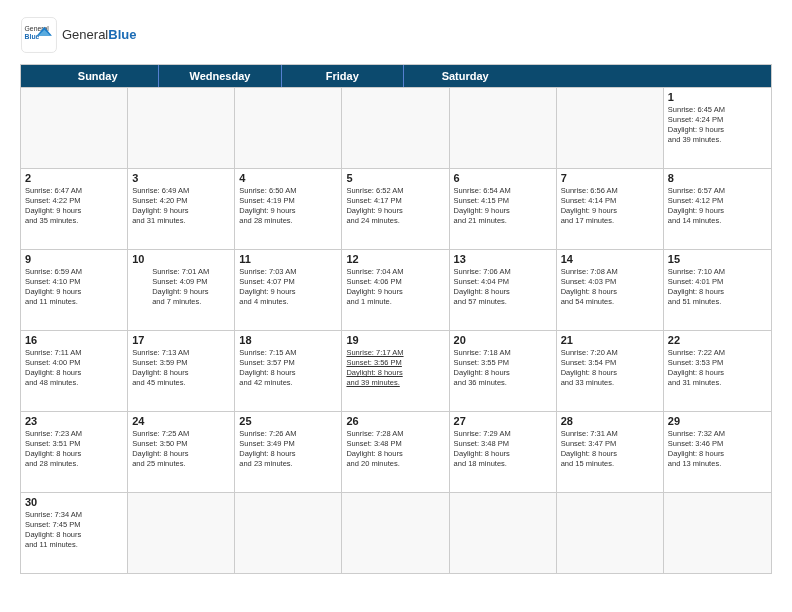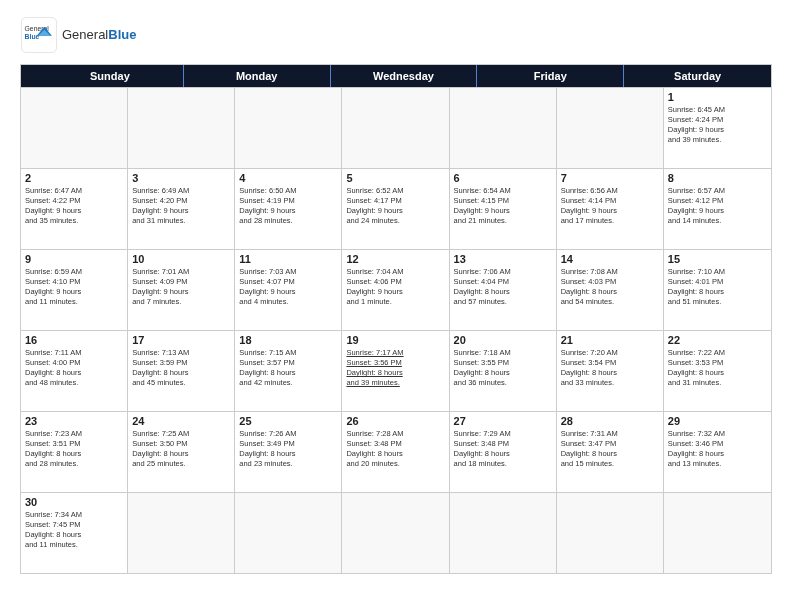--- a/index.html
+++ b/index.html
@@ -50,8 +50,8 @@
     }
     .cal-header {
       display: grid;
-      grid-template-columns: repeat(5, 1fr);
-      background: #0f172a;
+      grid-template-columns: repeat(6, 1fr);
+      background: #0c4a6e;
       padding-left: 16px;
     }
     .cal-header-cell {

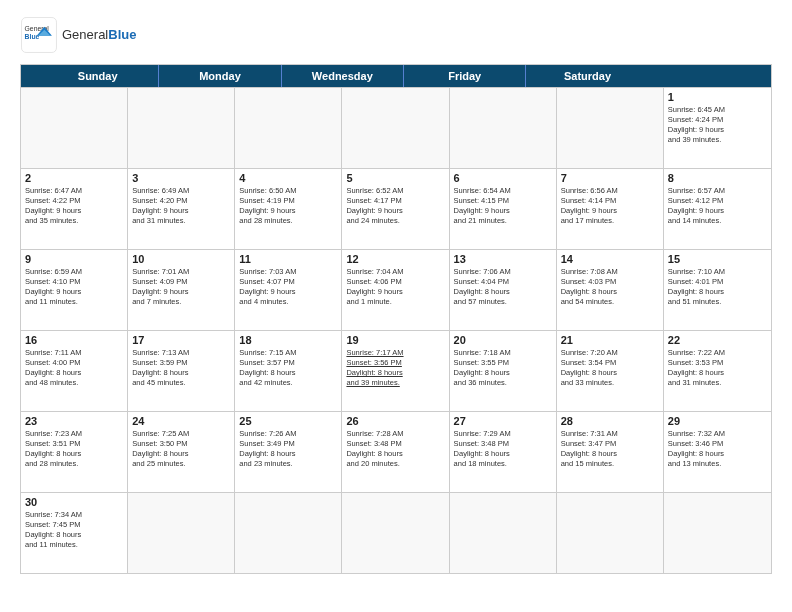--- a/index.html
+++ b/index.html
@@ -126,7 +126,6 @@
   <div class="calendar">
     <div class="cal-header">
     <div class="cal-header-cell">Sunday</div>
-        <div class="cal-header-cell">Monday</div>
         <div class="cal-header-cell">Wednesday</div>
         <div class="cal-header-cell">Friday</div>
         <div class="cal-header-cell">Saturday</div>

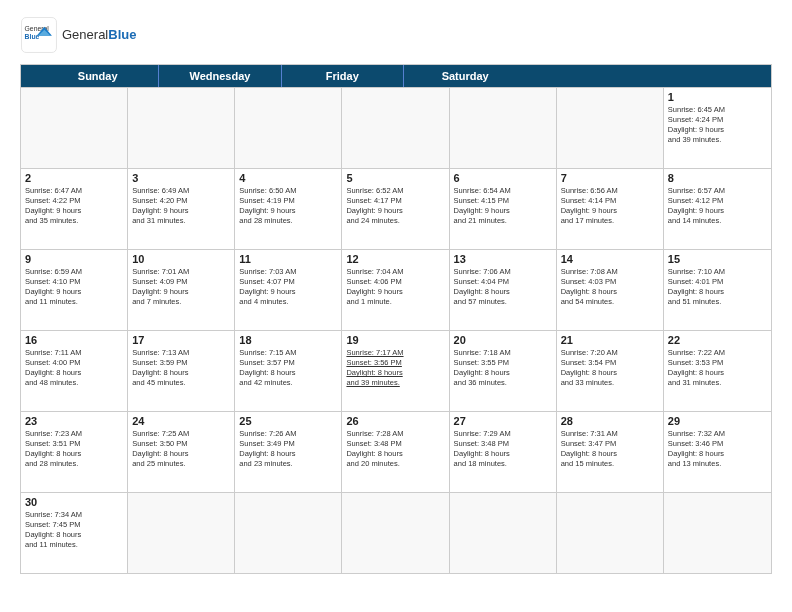--- a/index.html
+++ b/index.html
@@ -207,7 +207,7 @@
           </div>
           <div class="cal-cell">
             <span class="day-number">10</span>
-            <div class="cell-text" style="white-space: pre-line;">Sunrise: 7:01 AM
+            <div class="cell-text" style="white-space: pre-line; margin-left: 20px;">Sunrise: 7:01 AM
 Sunset: 4:09 PM
 Daylight: 9 hours
 and 7 minutes.</div>

